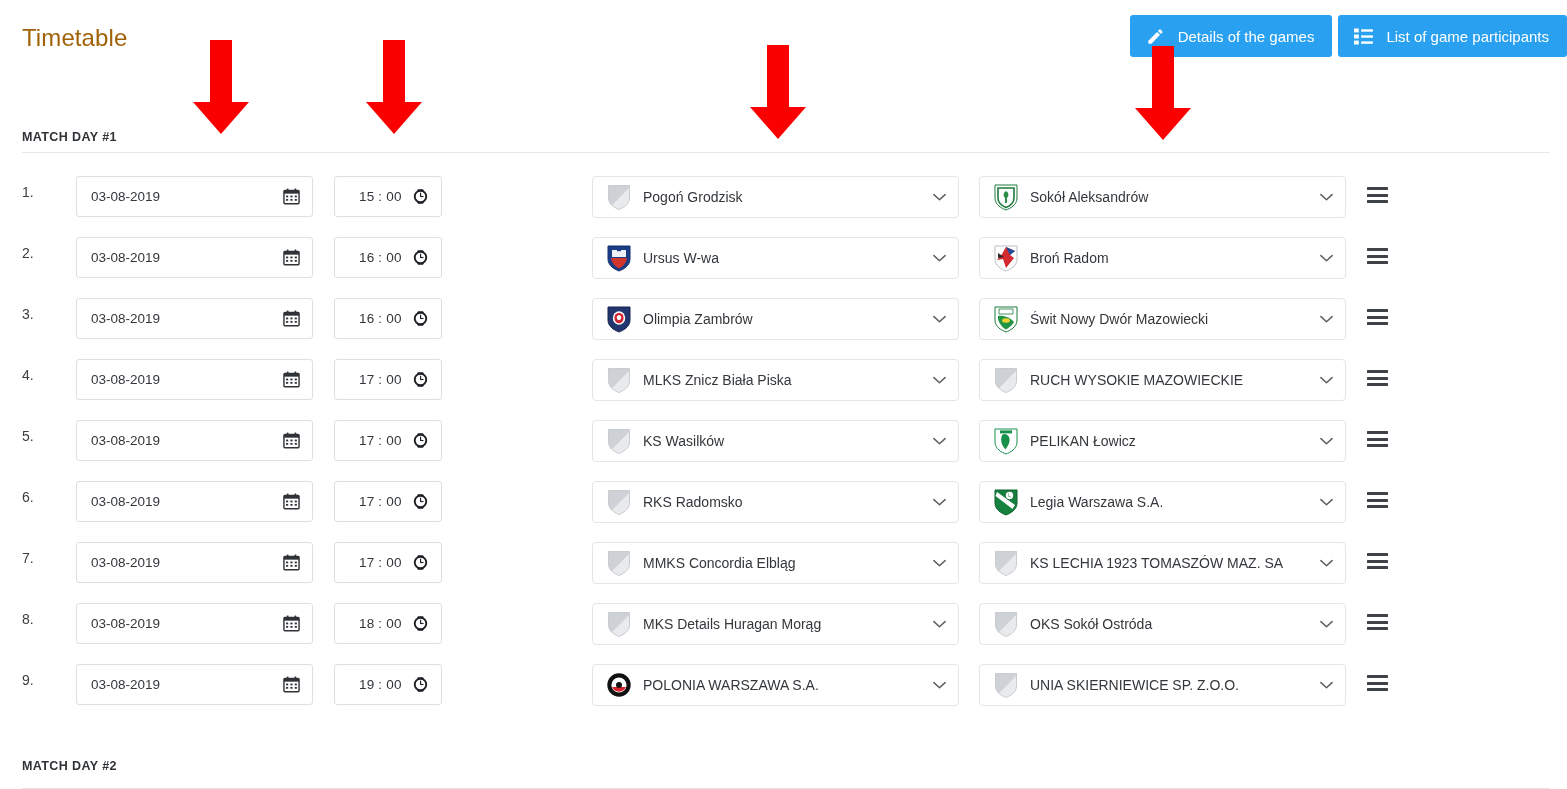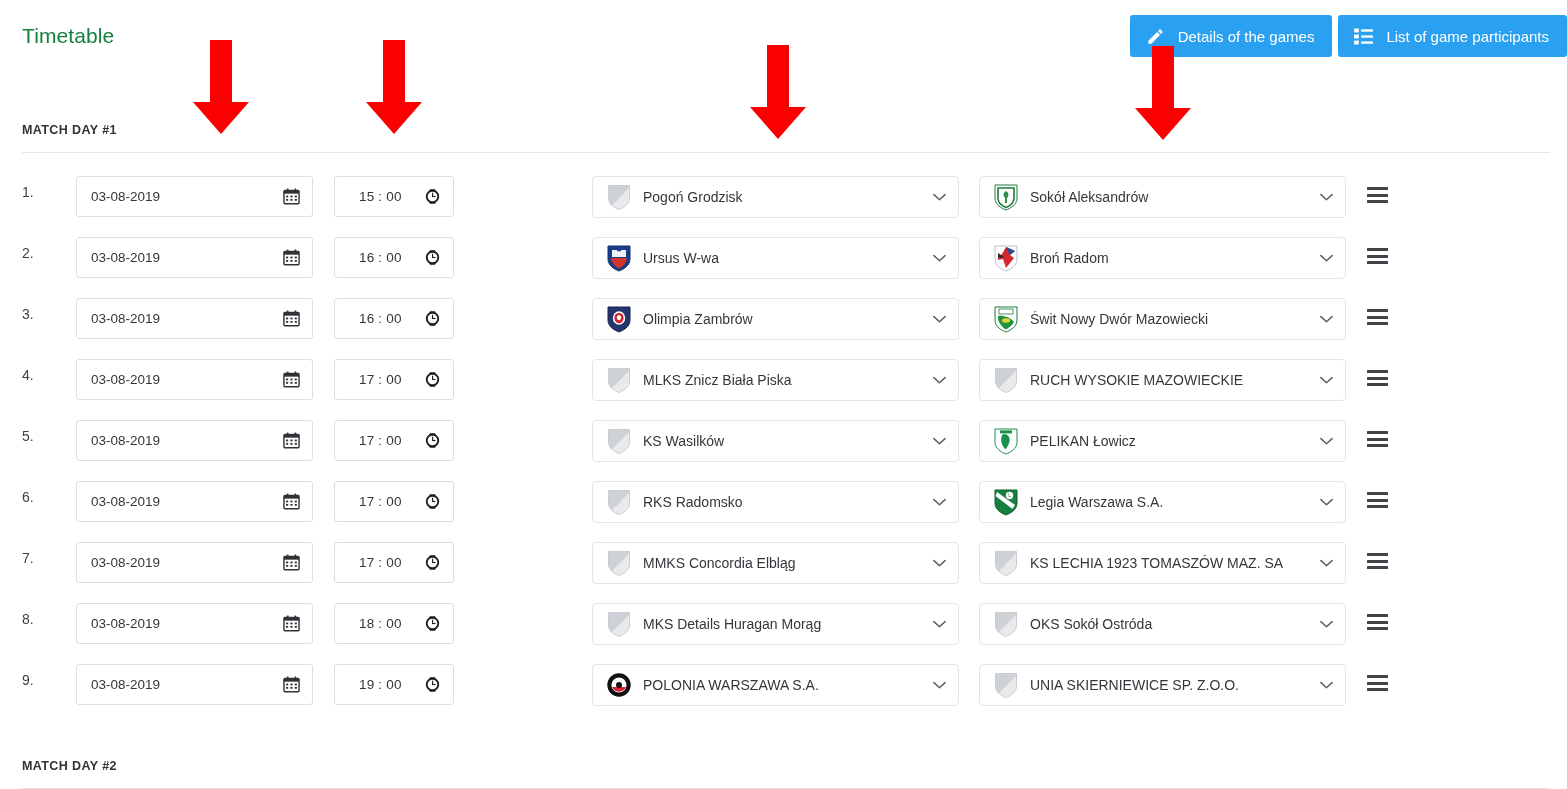--- a/index.html
+++ b/index.html
@@ -15,7 +15,7 @@
   
   .page-title {
     position: absolute; left: 22px; top: 24px;
-    font-size: 21px; color: #15803d; font-weight: 400; letter-spacing: .1px;
+    font-size: 24px; color: #a16207; font-weight: 400; letter-spacing: .1px;
   }
   .topbar-actions {
     position: absolute; right: 0px; top: 15px;

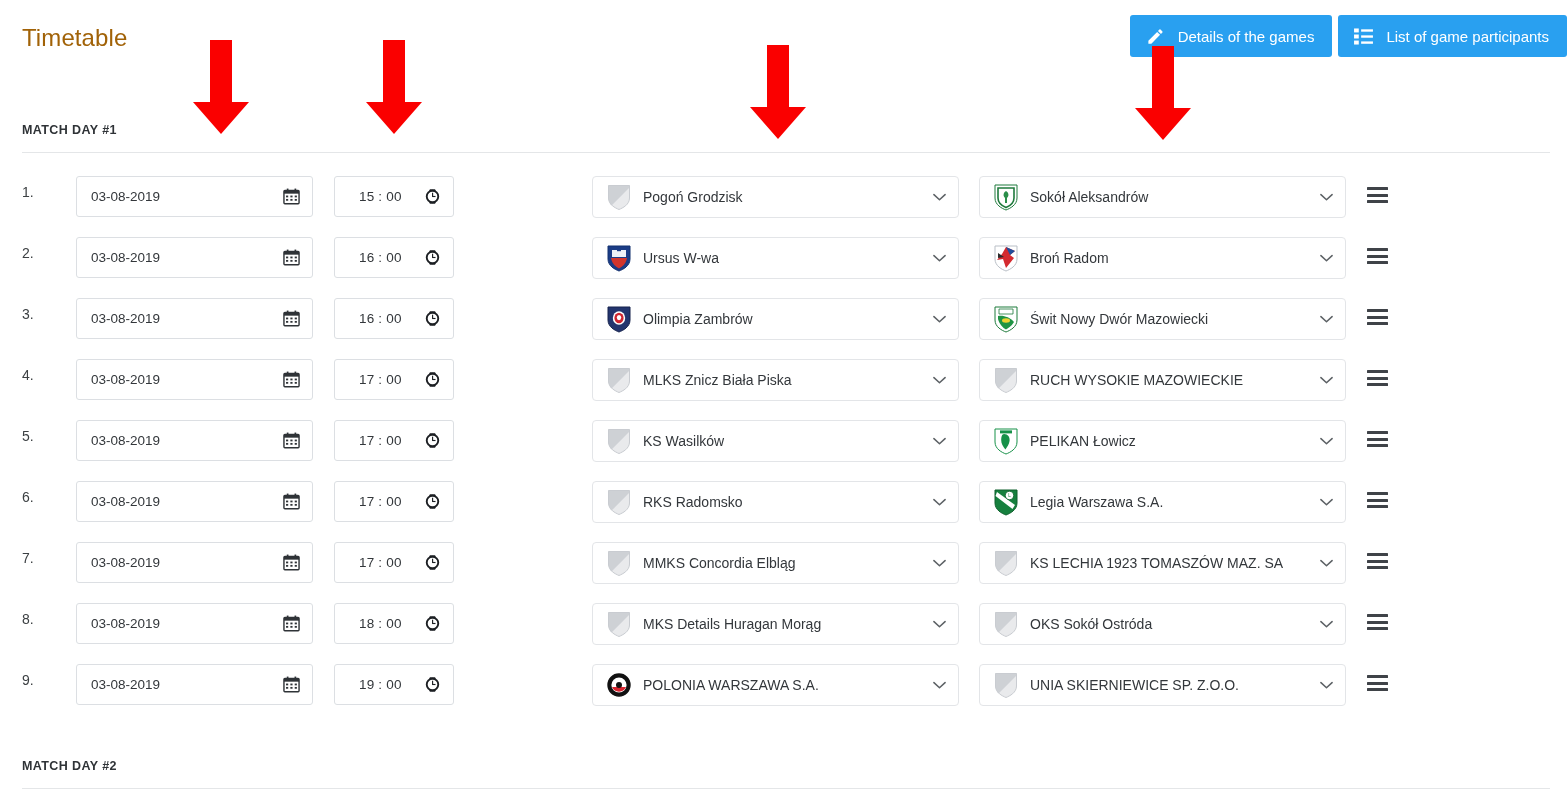--- a/index.html
+++ b/index.html
@@ -37,7 +37,7 @@
     position: absolute; left: 22px;
     font-size: 12.5px; font-weight: bold; color: #2f3337; letter-spacing: .4px;
   }
-  .md1 { top: 123px; }
+  .md1 { top: 130px; }
   .md2 { top: 759px; }
   .hr {
     position: absolute; left: 22px; width: 1528px; height: 1px; background: #e4e6e8;

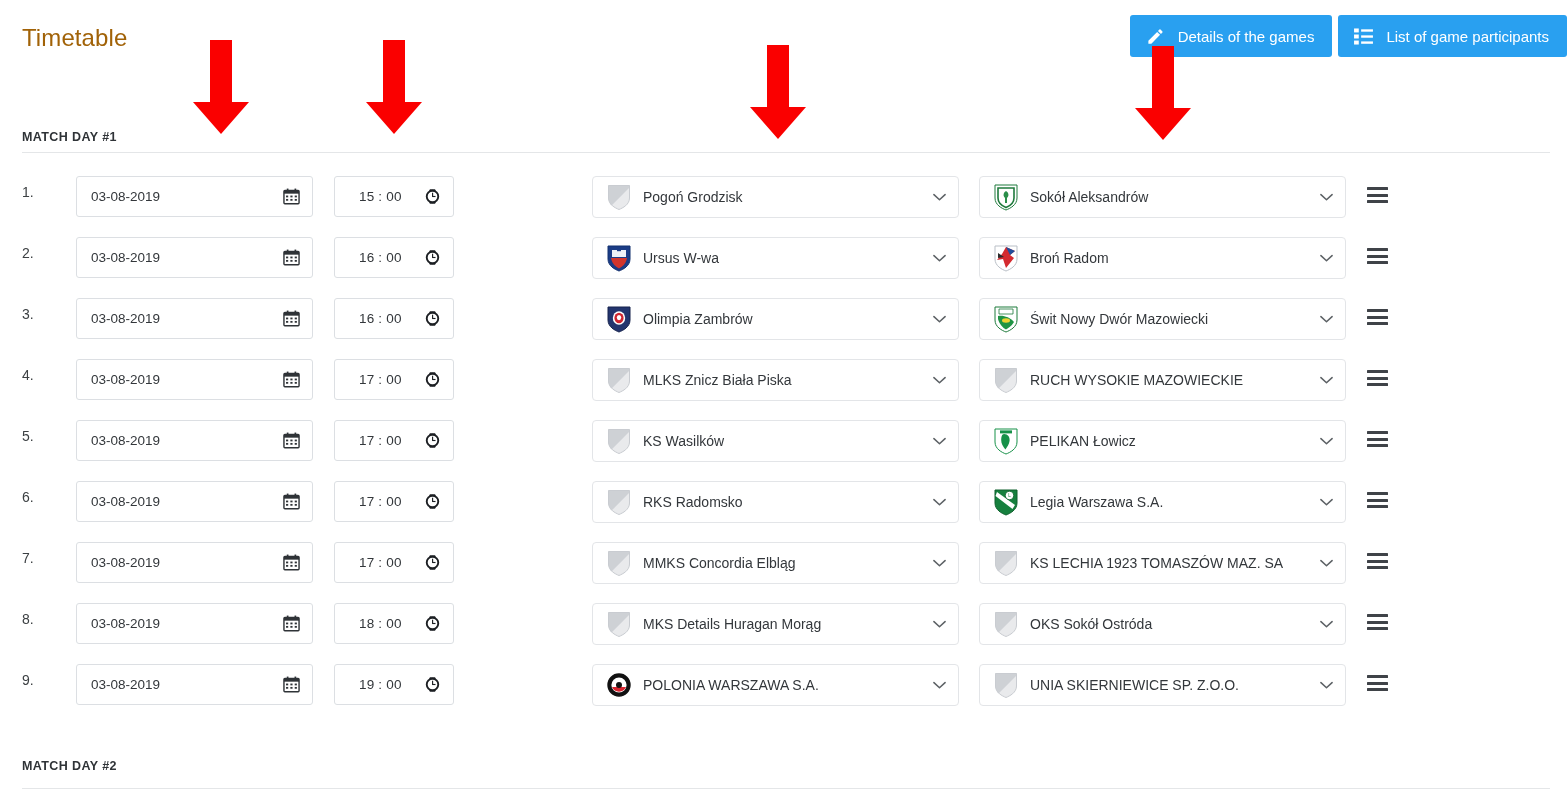--- a/index.html
+++ b/index.html
@@ -63,7 +63,7 @@
   .field .ico { flex: none; display: flex; align-items: center; }
 
   .date-field { left: 76px; width: 237px; gap: 34px; }
-  .time-field { left: 334px; width: 120px; padding-left: 24px; }
+  .time-field { left: 334px; width: 108px; padding-left: 24px; }
   .time-field .val { text-align: left; letter-spacing: .2px; }
 
   .select {

